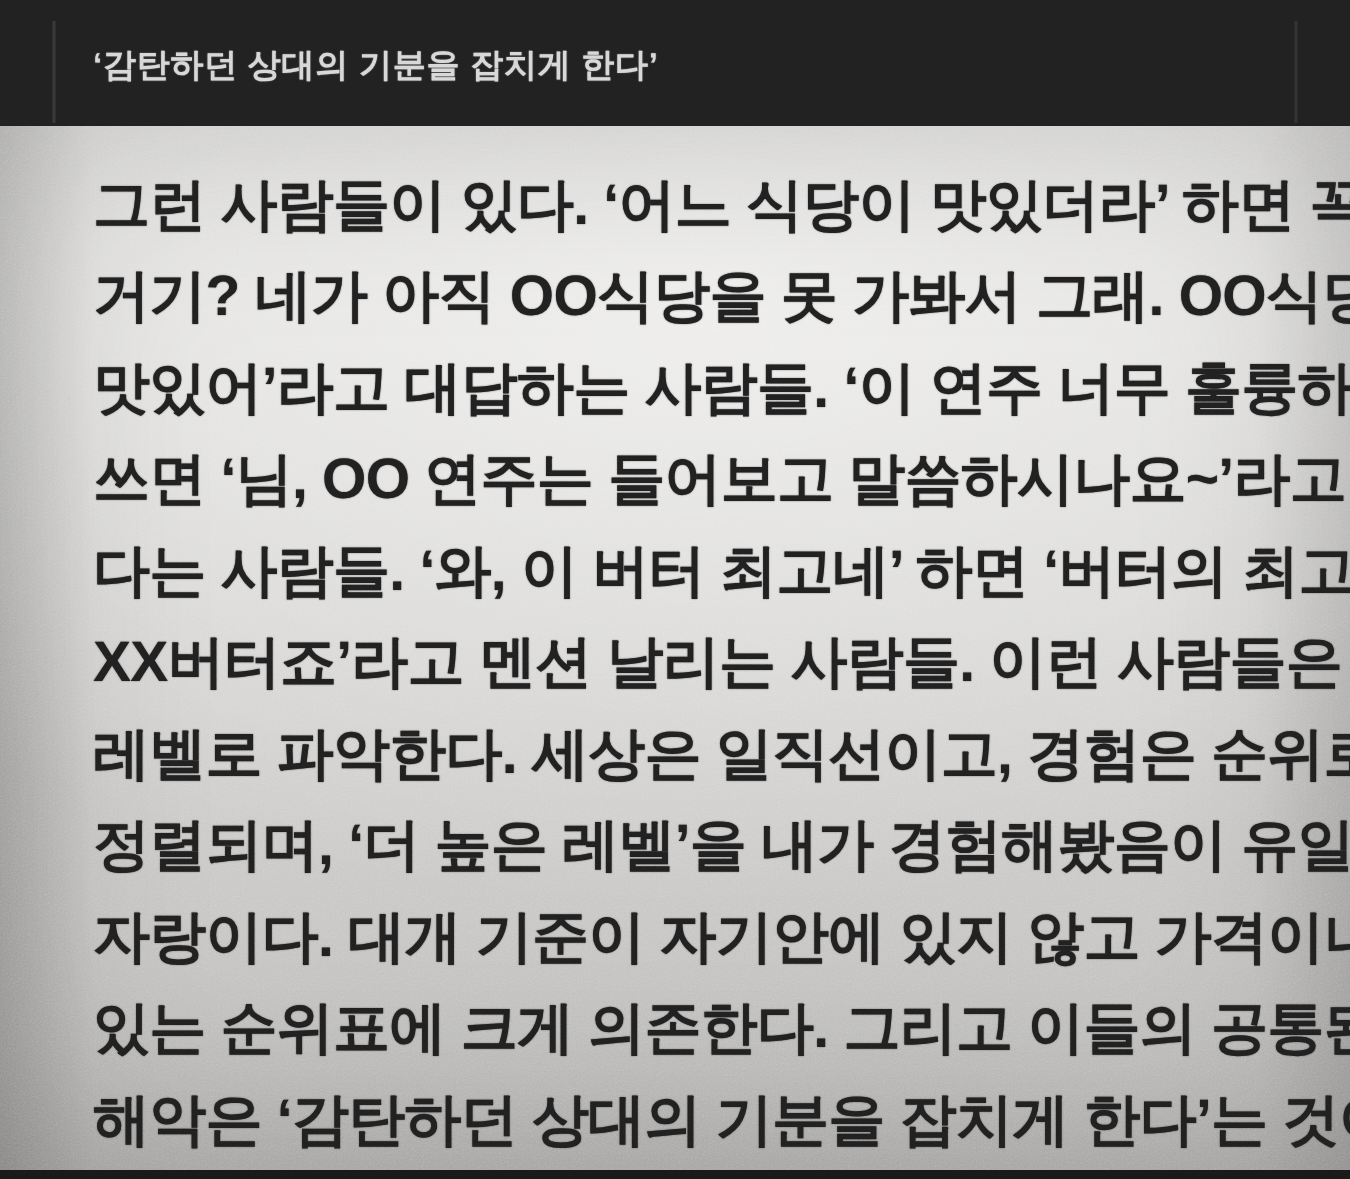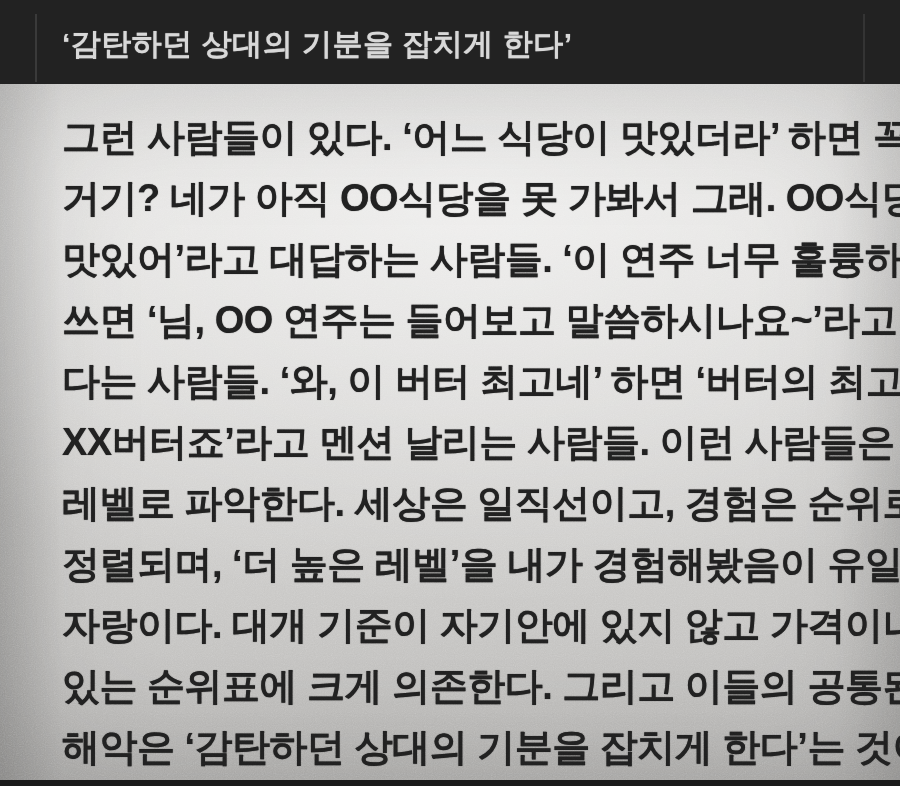--- a/index.html
+++ b/index.html
@@ -28,7 +28,7 @@
     top: 50%;
     transform: translateY(-44%);
     color: #d8d8d8;
-    font-size: 30px;
+    font-size: 22px;
     font-weight: 600;
     letter-spacing: 0.5px;
     white-space: nowrap;

